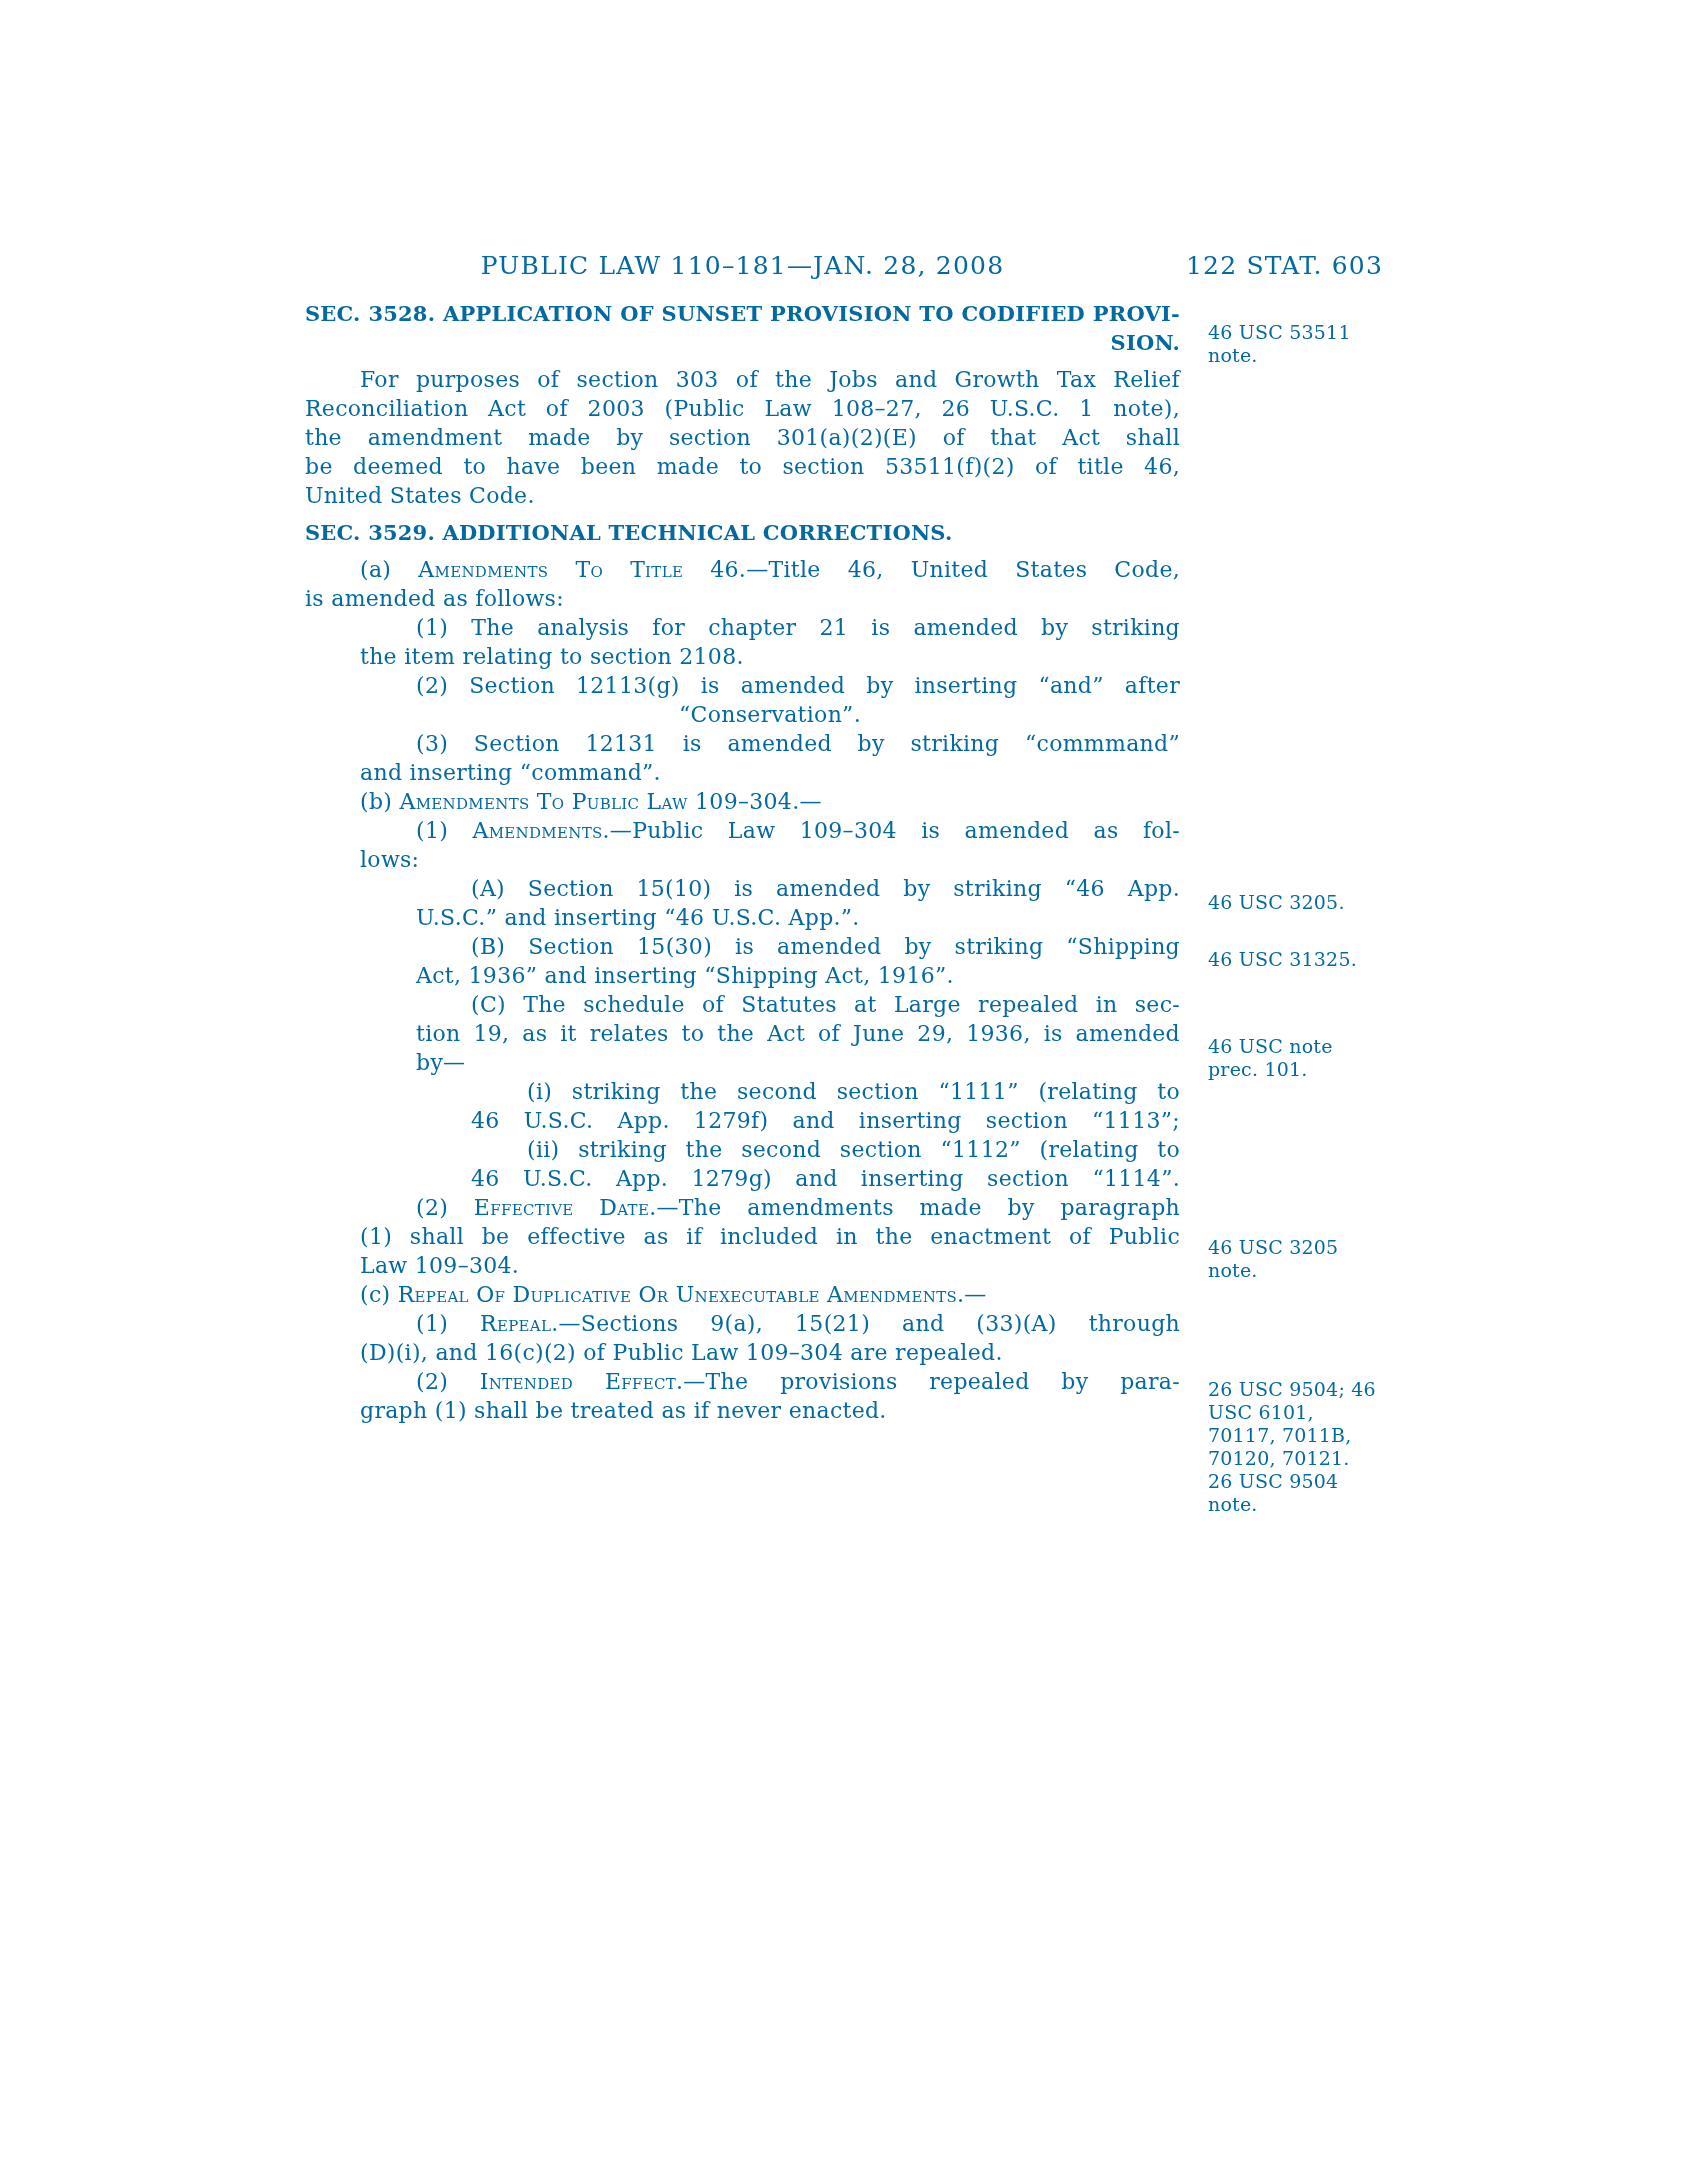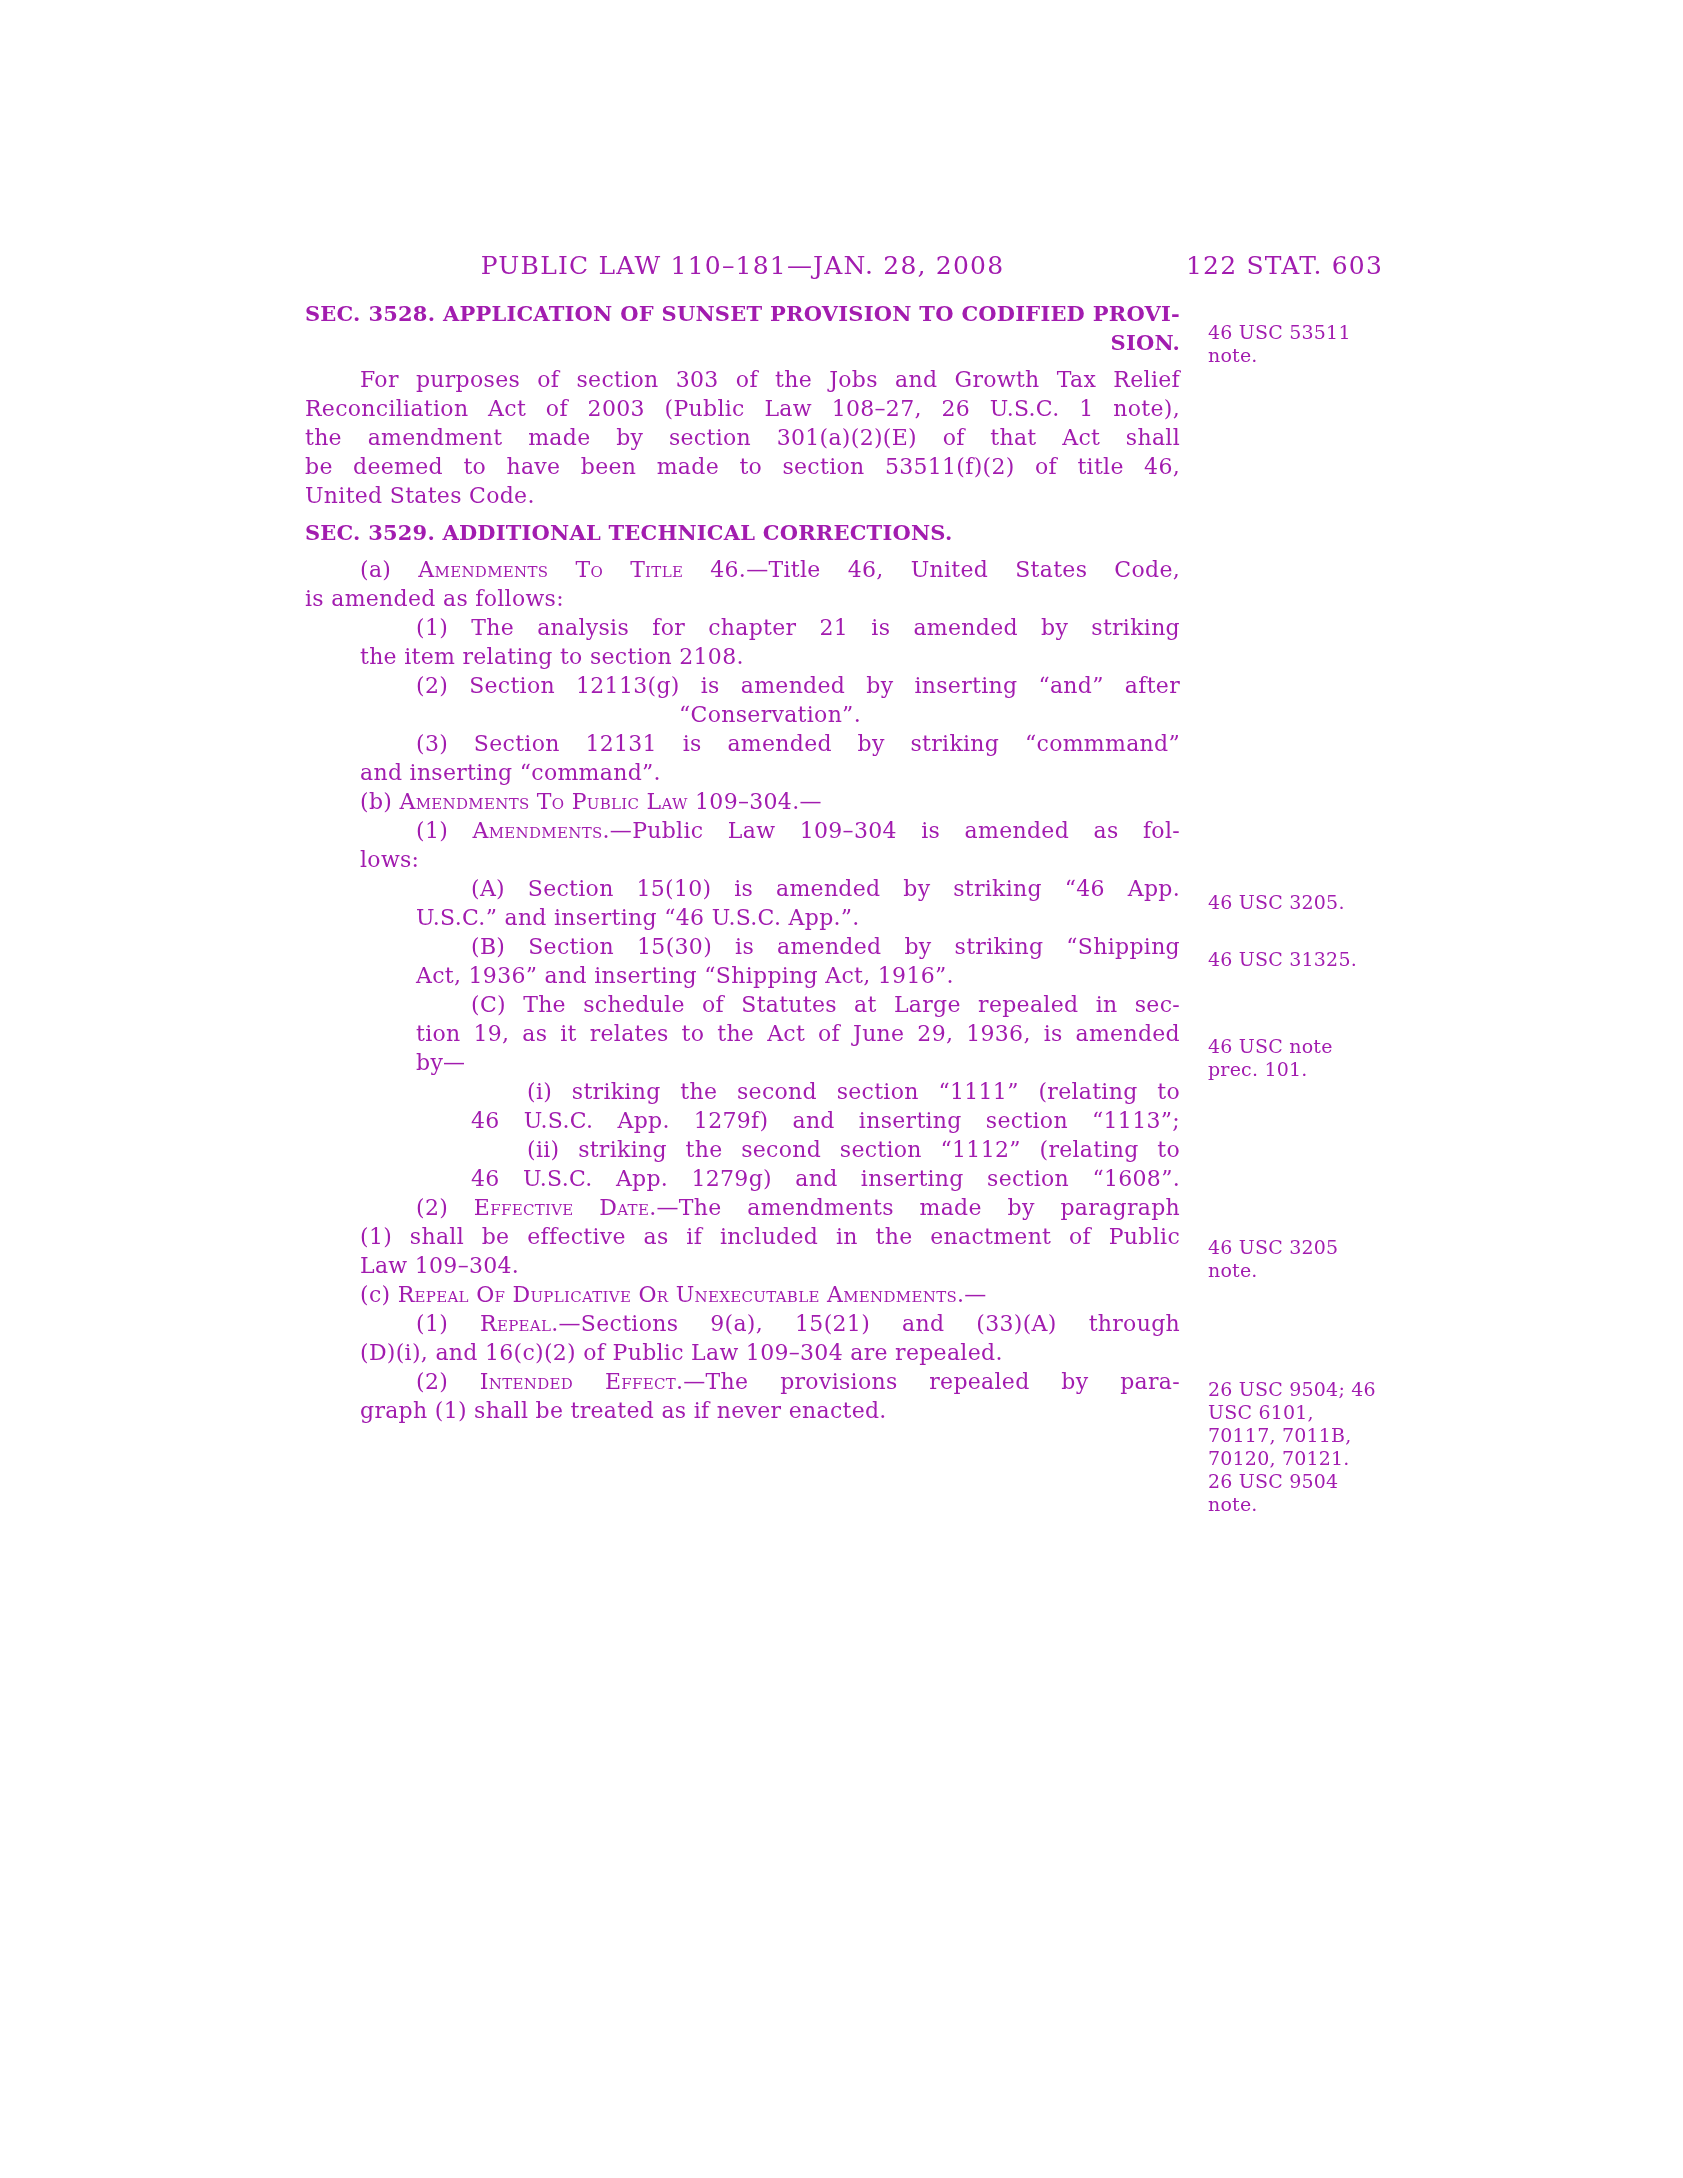--- a/index.html
+++ b/index.html
@@ -5,7 +5,7 @@
   html,body{margin:0;padding:0;background:#ffffff;}
   .page{
     position:relative;width:1683px;height:2178px;background:#ffffff;
-    font-family:"DejaVu Serif", serif;color:#a21caf;overflow:hidden;
+    font-family:"DejaVu Serif", serif;color:#0369a1;overflow:hidden;
   }
   .running-head{
     position:absolute;left:305px;top:251px;width:875px;text-align:center;

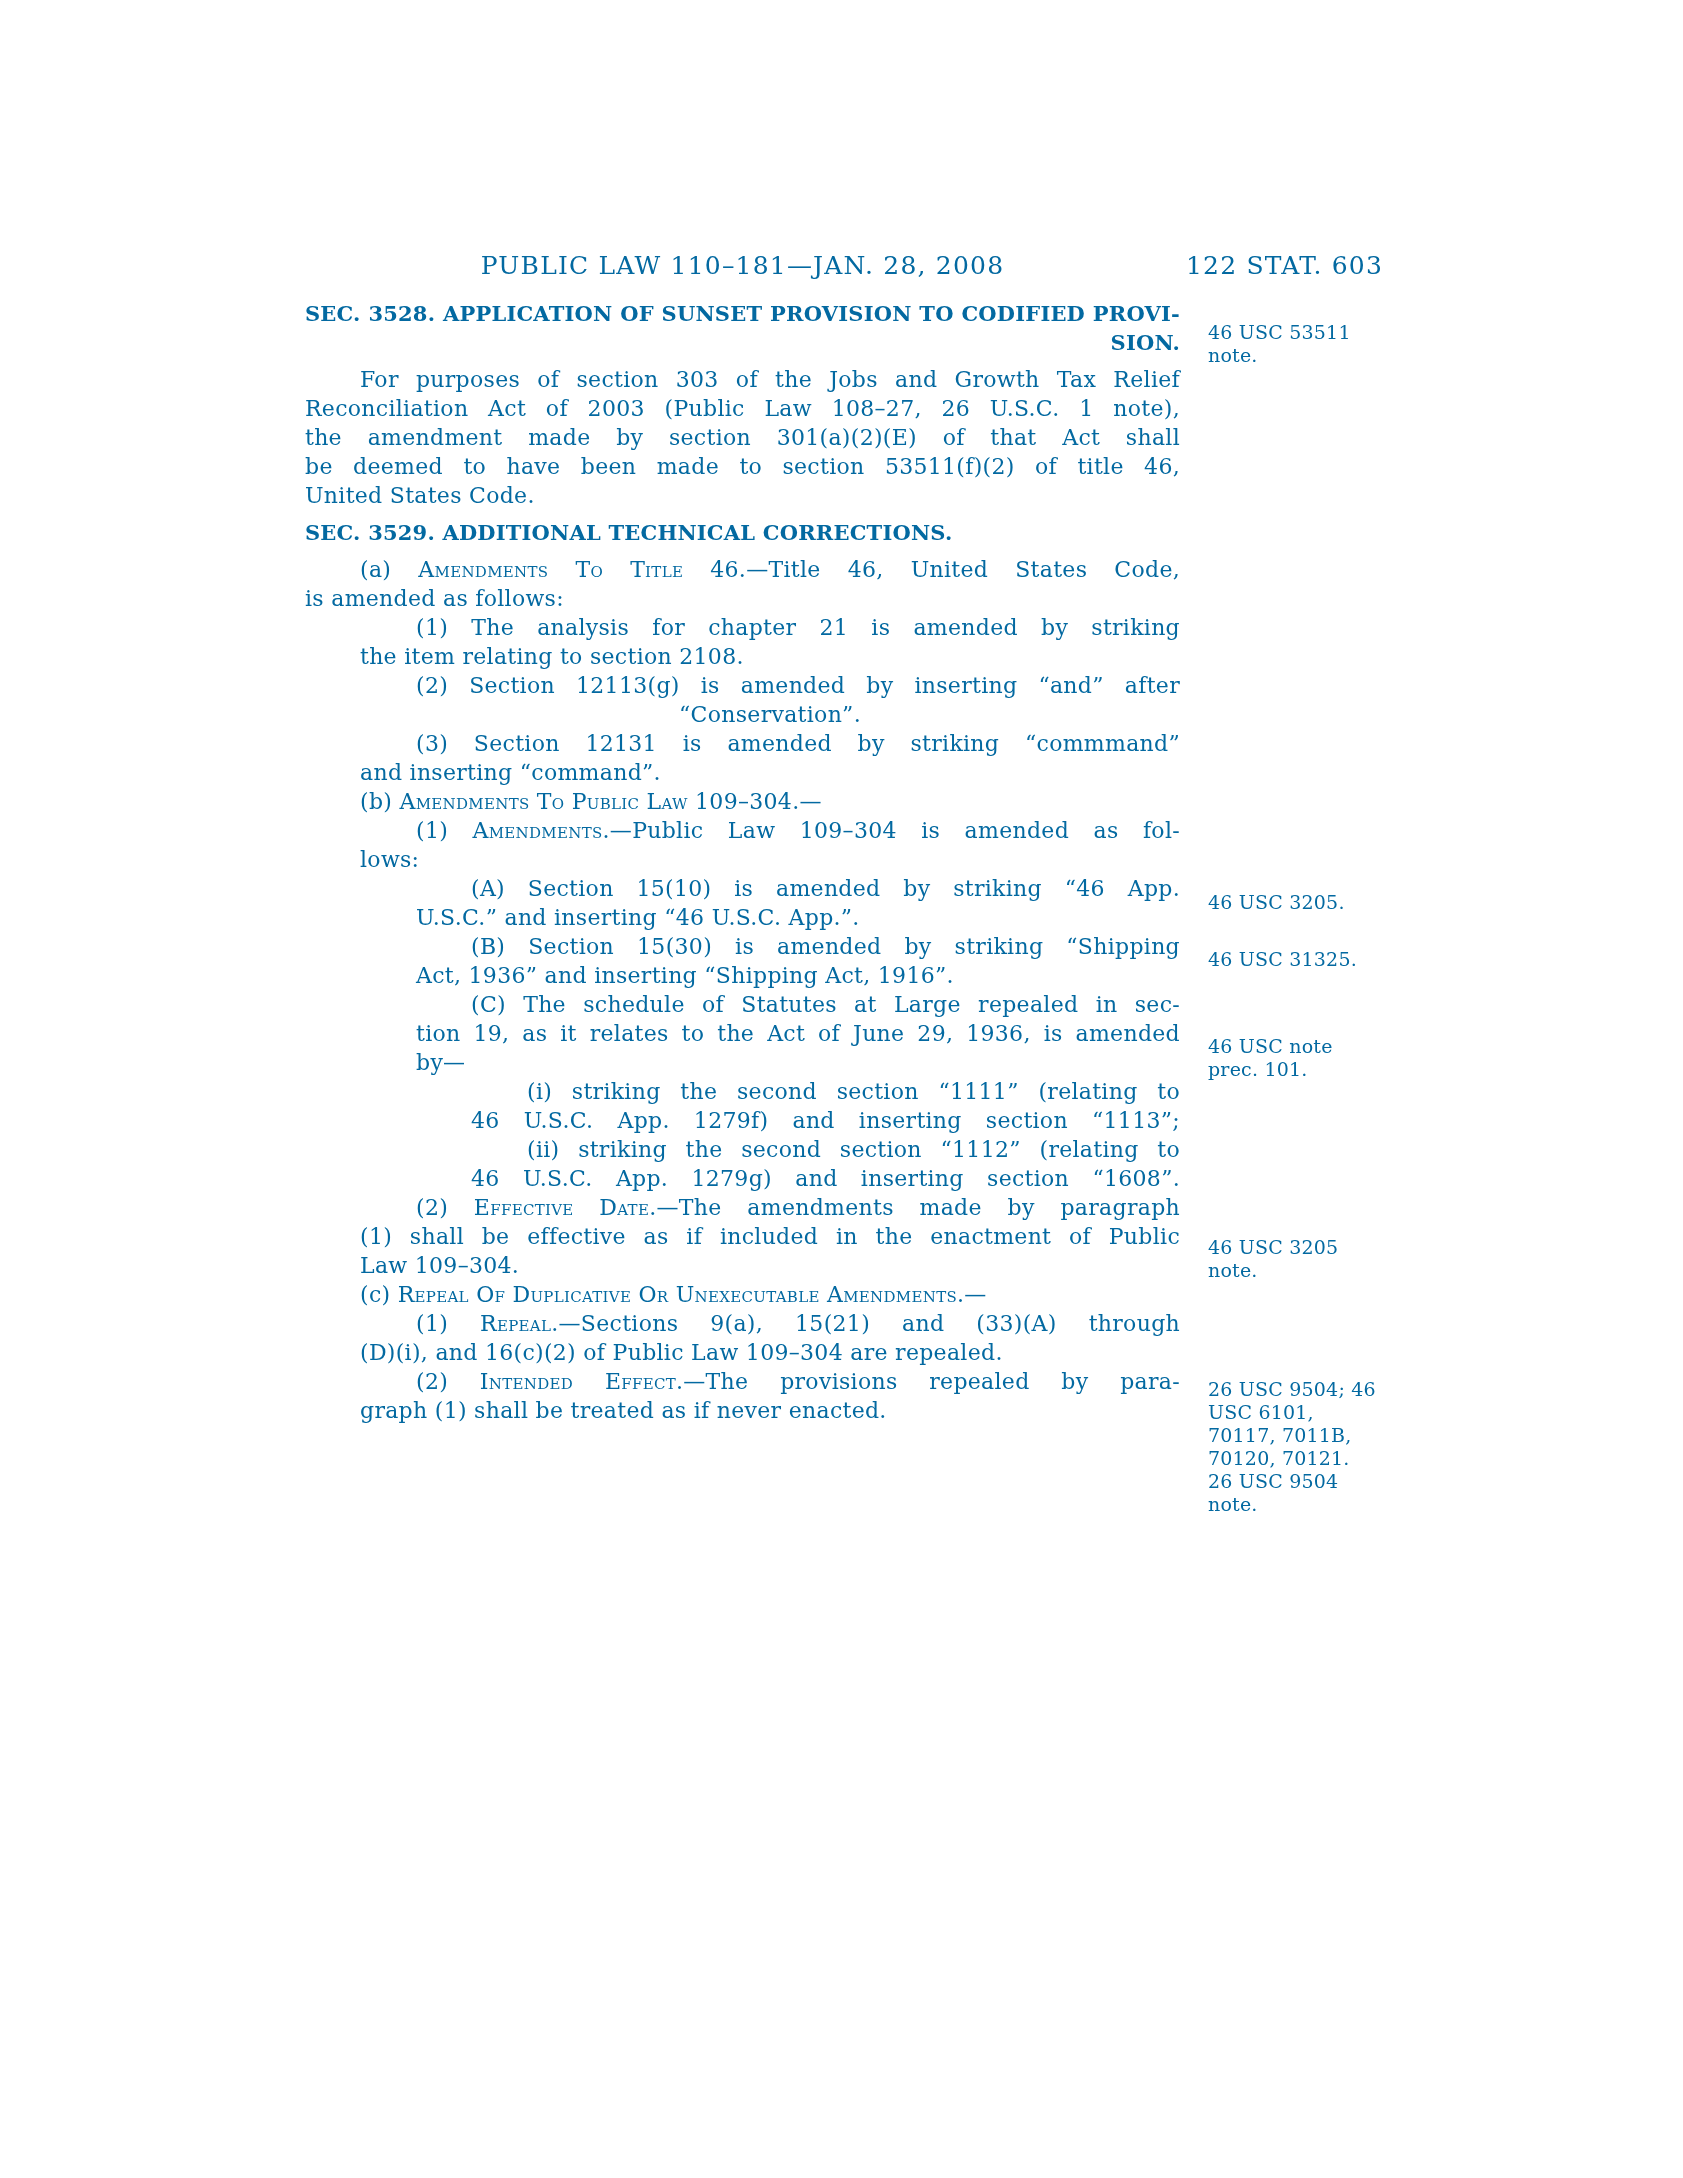--- a/index.html
+++ b/index.html
@@ -65,7 +65,7 @@
       <div class="line j" style="padding-left: 222px;"><span>(i) striking the second section “1111” (relating to</span></div>
       <div class="line j" style="padding-left: 166px;"><span>46 U.S.C. App. 1279f) and inserting section “1113”;</span></div>
       <div class="line j" style="padding-left: 222px;"><span>(ii) striking the second section “1112” (relating to</span></div>
-      <div class="line j" style="padding-left: 166px;"><span>46 U.S.C. App. 1279g) and inserting section “1608”.</span></div>
+      <div class="line j" style="padding-left: 166px;"><span>46 U.S.C. App. 1279g) and inserting section “1114”.</span></div>
       <div class="line j" style="padding-left: 111px;"><span>(2) </span><span class="sc">Effective Date</span><span>.—The amendments made by paragraph</span></div>
       <div class="line j" style="padding-left: 55px;"><span>(1) shall be effective as if included in the enactment of Public</span></div>
       <div class="line" style="padding-left: 55px;"><span>Law 109–304.</span></div>

